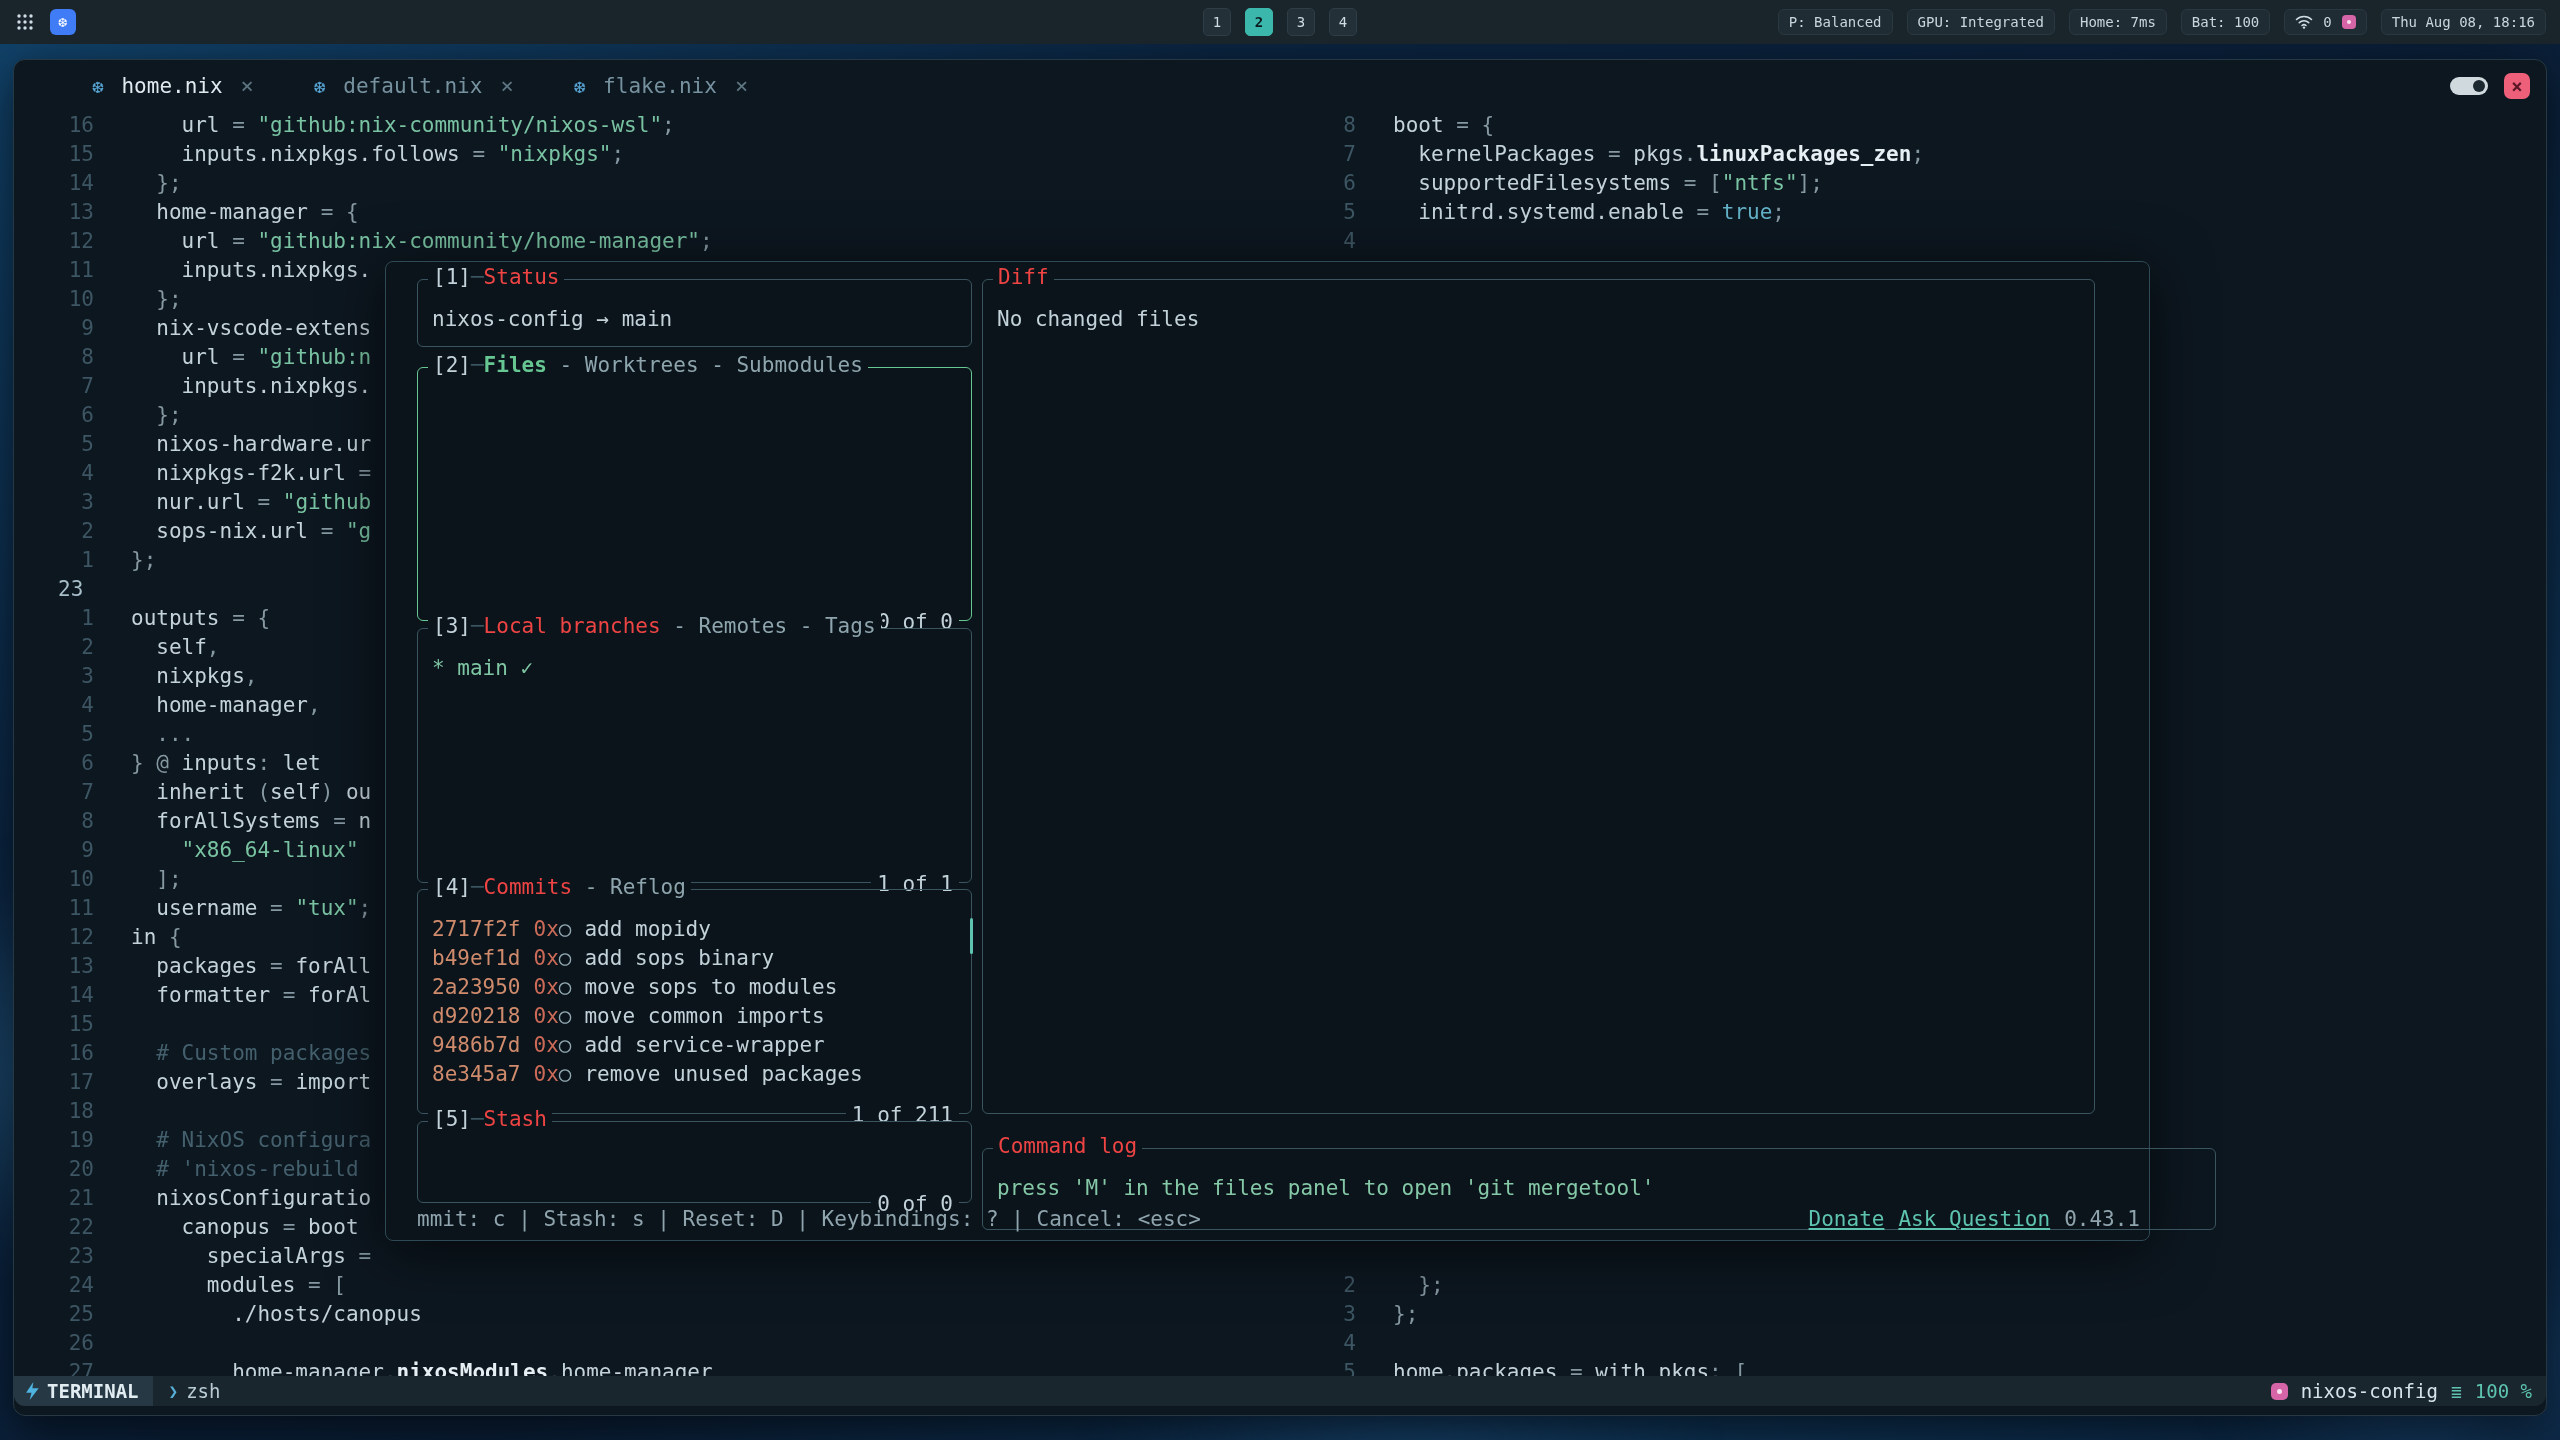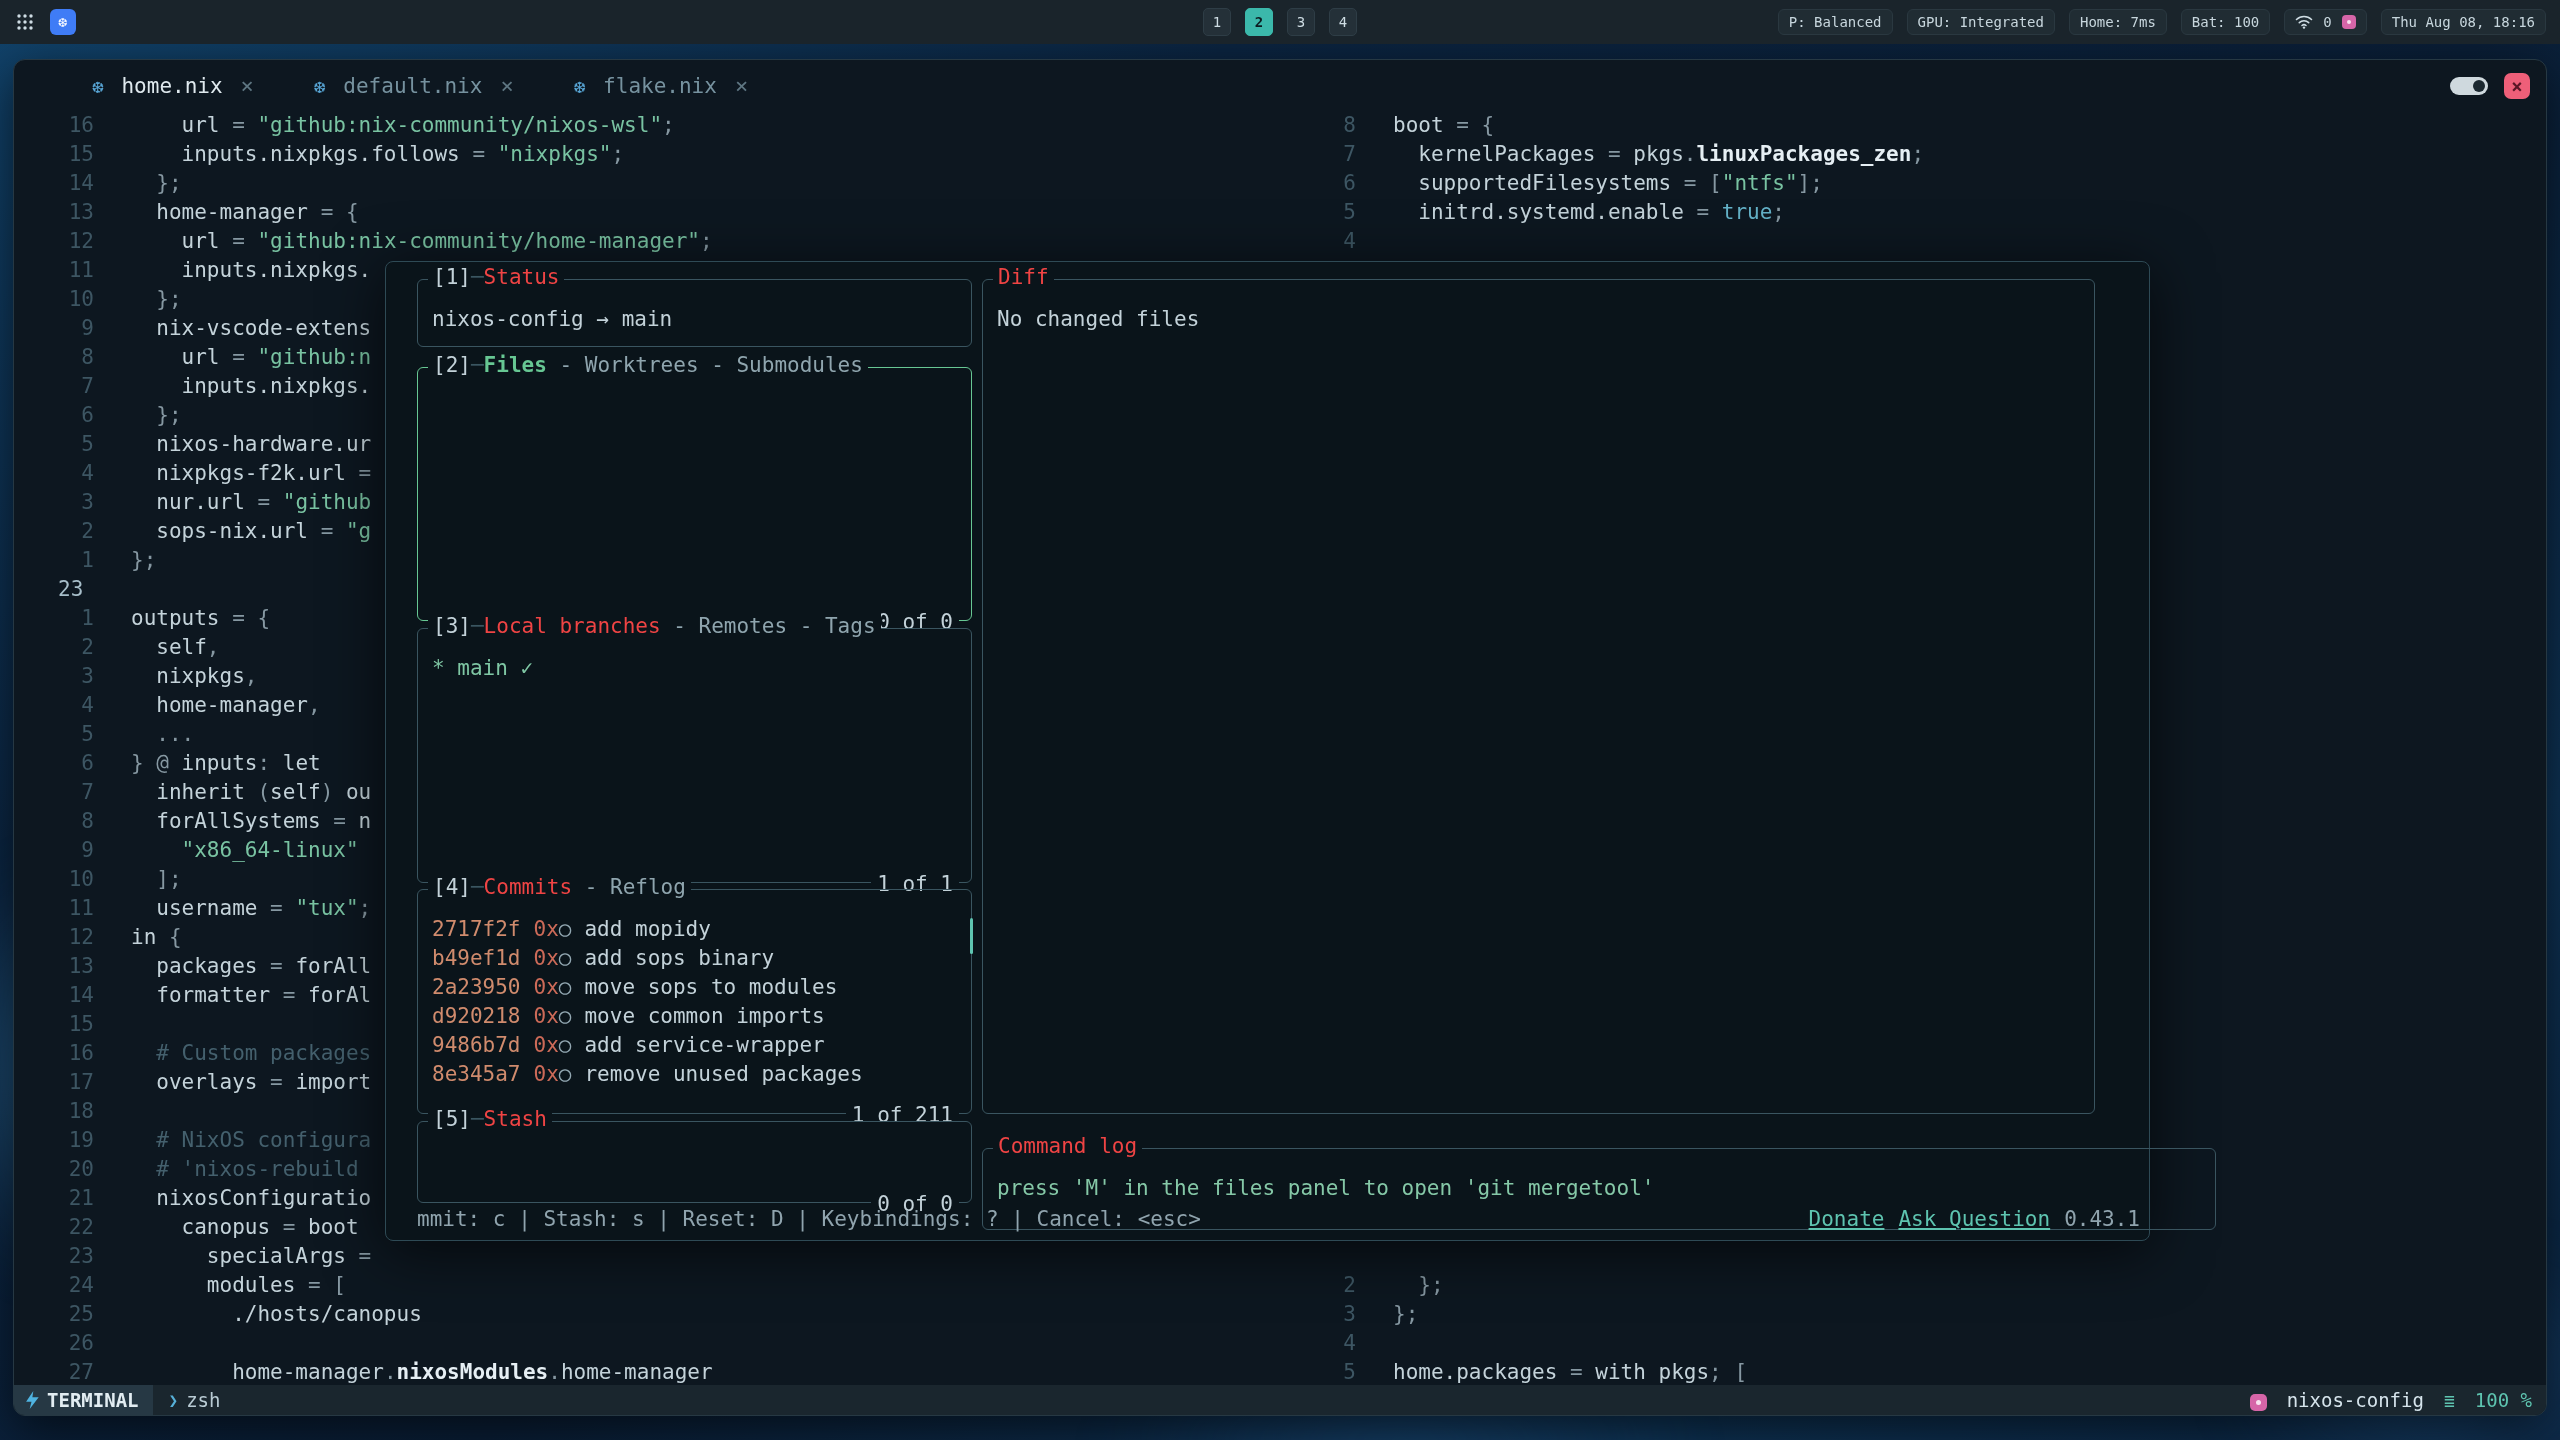--- a/index.html
+++ b/index.html
@@ -53,7 +53,7 @@
   .tk-i{color:#c4d3da}.tk-s{color:#79c3a2}.tk-p{color:#8698a2}.tk-k{color:#64b2c8}.tk-c{color:#44606d}.tk-a{color:#e6eff4;font-weight:bold}
 
   
-  #statusbar{position:absolute;left:0;right:0;bottom:0;height:30px;background:#1a262e;border-radius:0 0 11px 11px;display:flex;align-items:center;justify-content:space-between;font-size:19px}
+  #statusbar{position:absolute;left:0;right:0;bottom:9px;height:30px;background:#1a262e;border-radius:0 0 11px 11px;display:flex;align-items:center;justify-content:space-between;font-size:19px}
   .sb-left{display:flex;align-items:center;height:100%}
   .sb-mode-chip{display:flex;align-items:center;gap:8px;background:#263844;height:100%;padding:0 14px 0 10px;border-radius:0 0 0 11px;color:#e2edf2;font-weight:bold;cursor:pointer}
   .sb-shell-chip{display:flex;align-items:center;gap:8px;padding:0 16px;color:#b9cbd4;cursor:pointer}

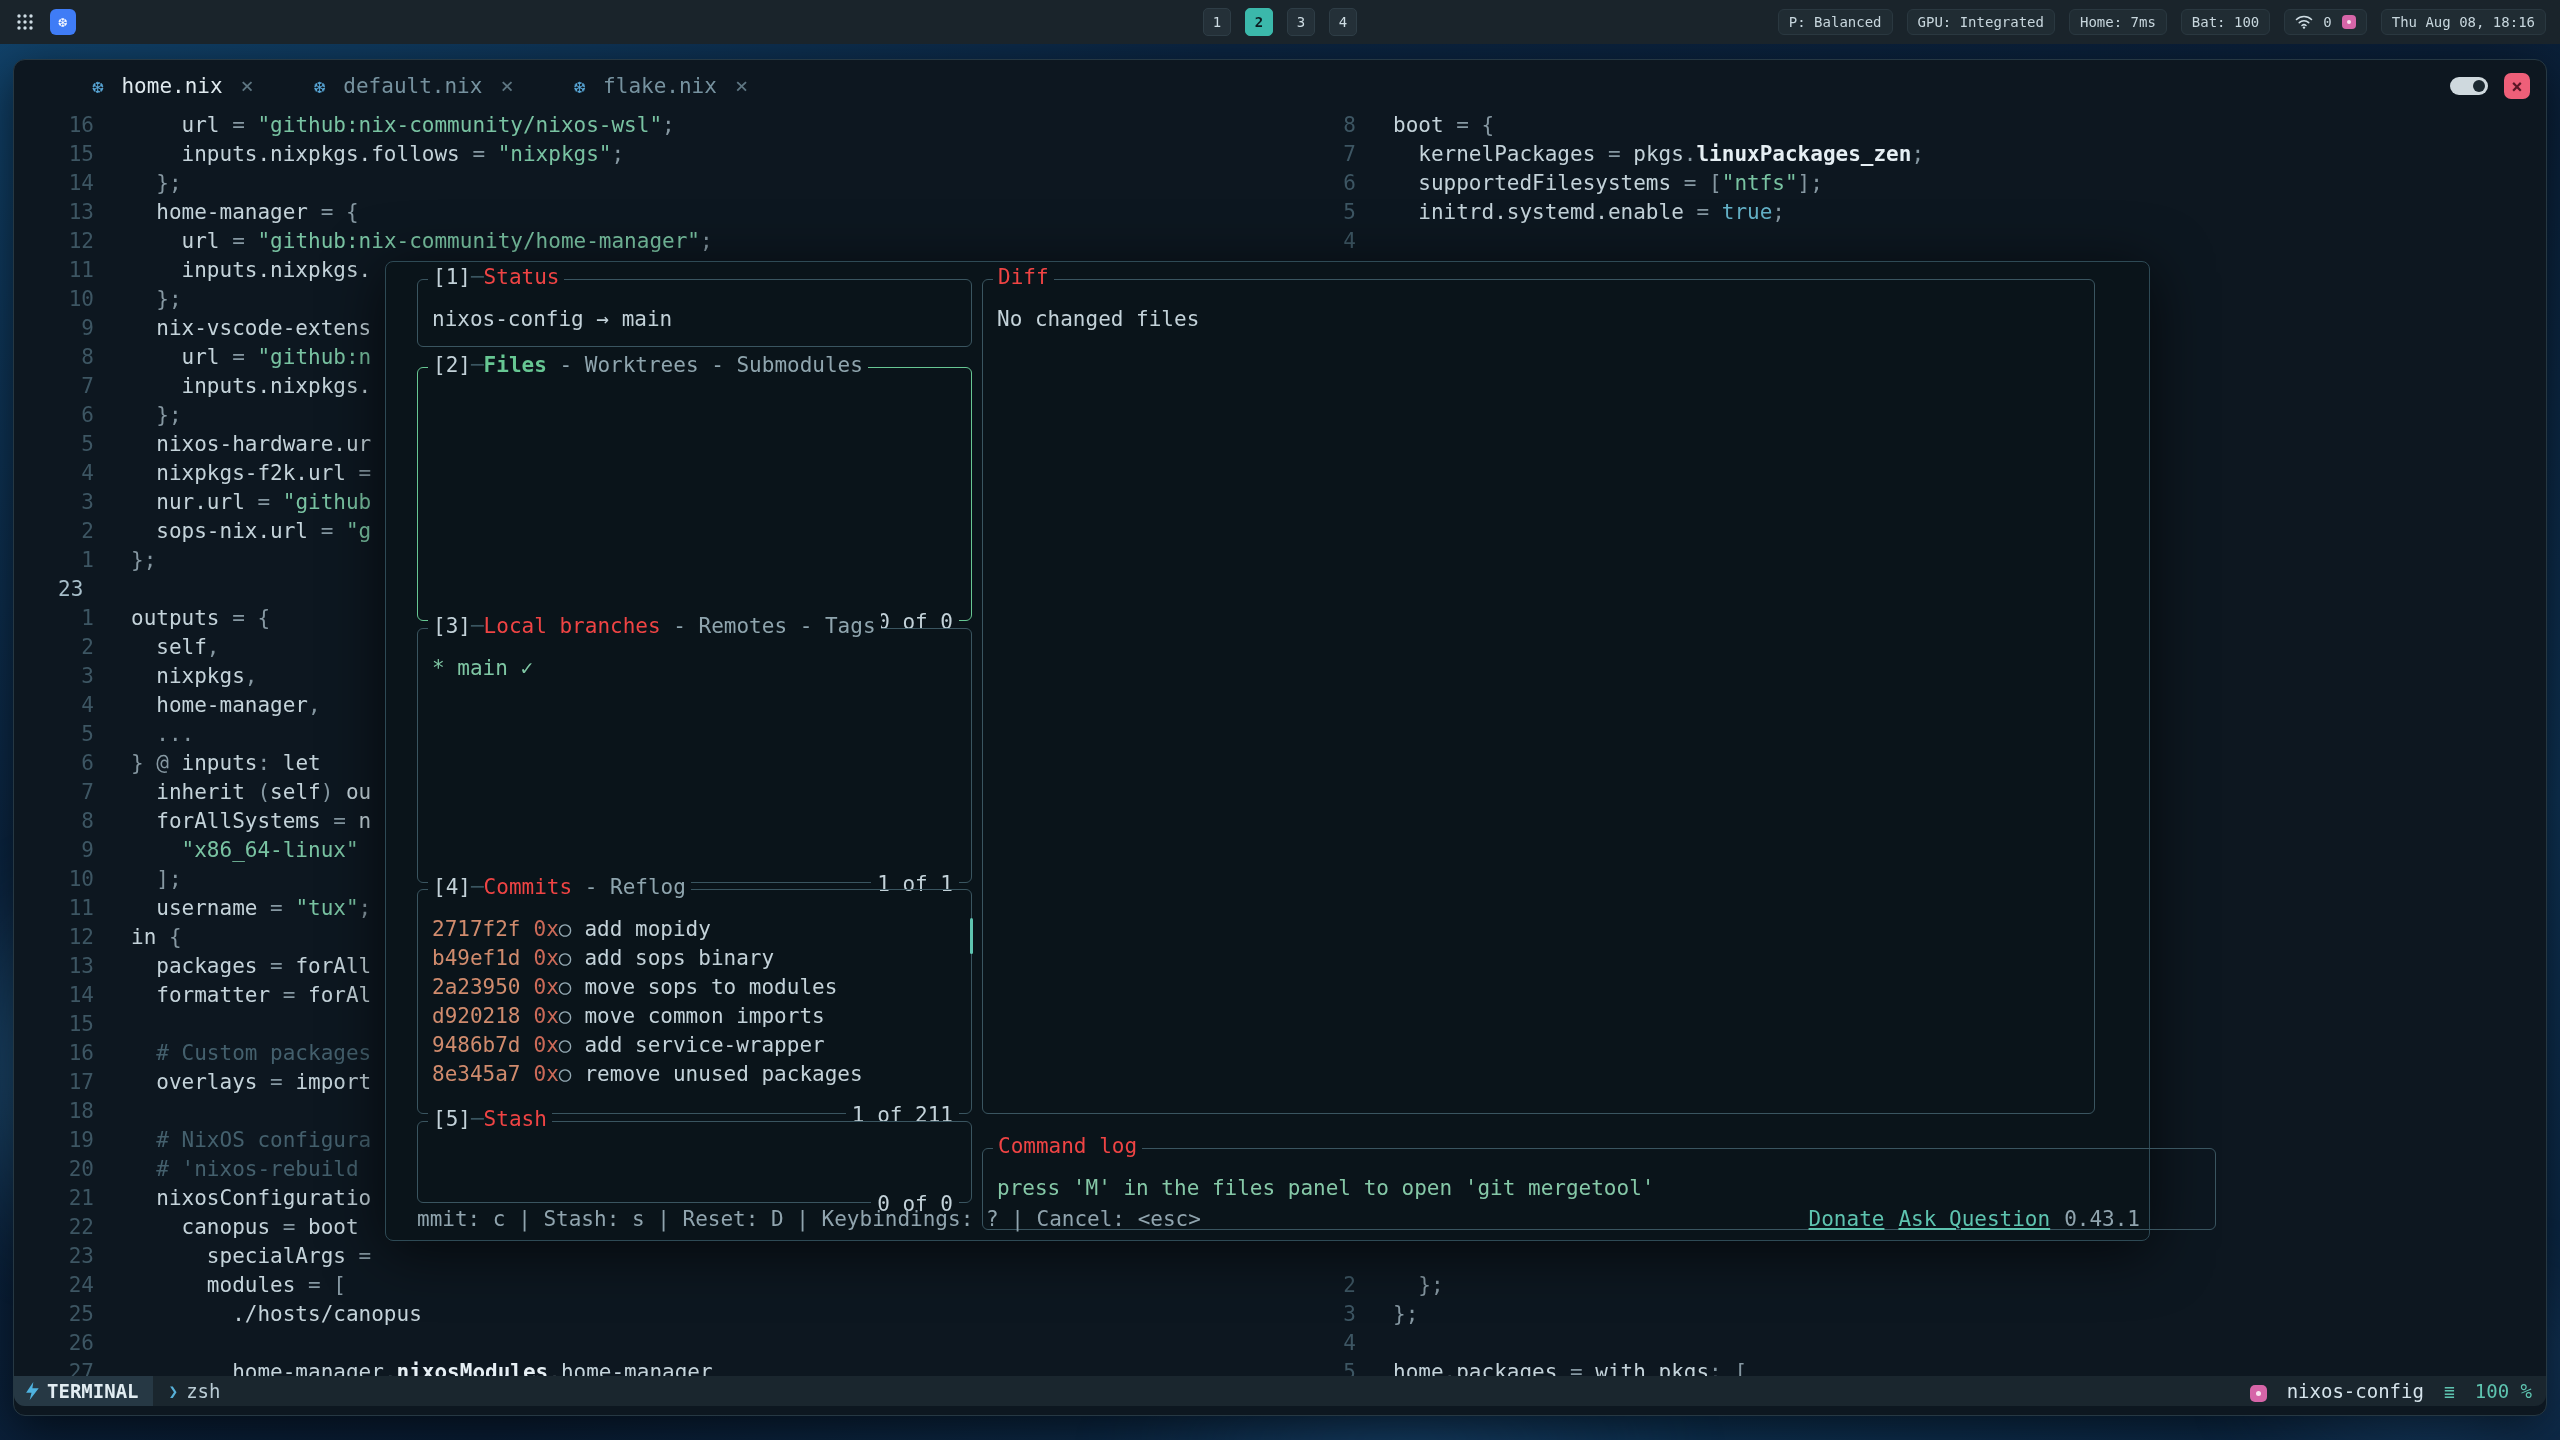--- a/index.html
+++ b/index.html
@@ -58,7 +58,7 @@
   .sb-mode-chip{display:flex;align-items:center;gap:8px;background:#263844;height:100%;padding:0 14px 0 10px;border-radius:0 0 0 11px;color:#e2edf2;font-weight:bold;cursor:pointer}
   .sb-shell-chip{display:flex;align-items:center;gap:8px;padding:0 16px;color:#b9cbd4;cursor:pointer}
   .sb-prompt{color:#57b0d8;font-size:16px}
-  .sb-right{display:flex;align-items:flex-end;gap:20px;padding-right:14px}
+  .sb-right{display:flex;align-items:center;gap:13px;padding-right:14px}
   .repo-ic{width:17px;height:17px;border-radius:5px;background:#d665a8;position:relative}
   .repo-ic::after{content:"";position:absolute;left:6px;top:6px;width:5px;height:5px;border-radius:3px;background:#ffffffd0}
   .sb-repo{color:#d6e4ec}

